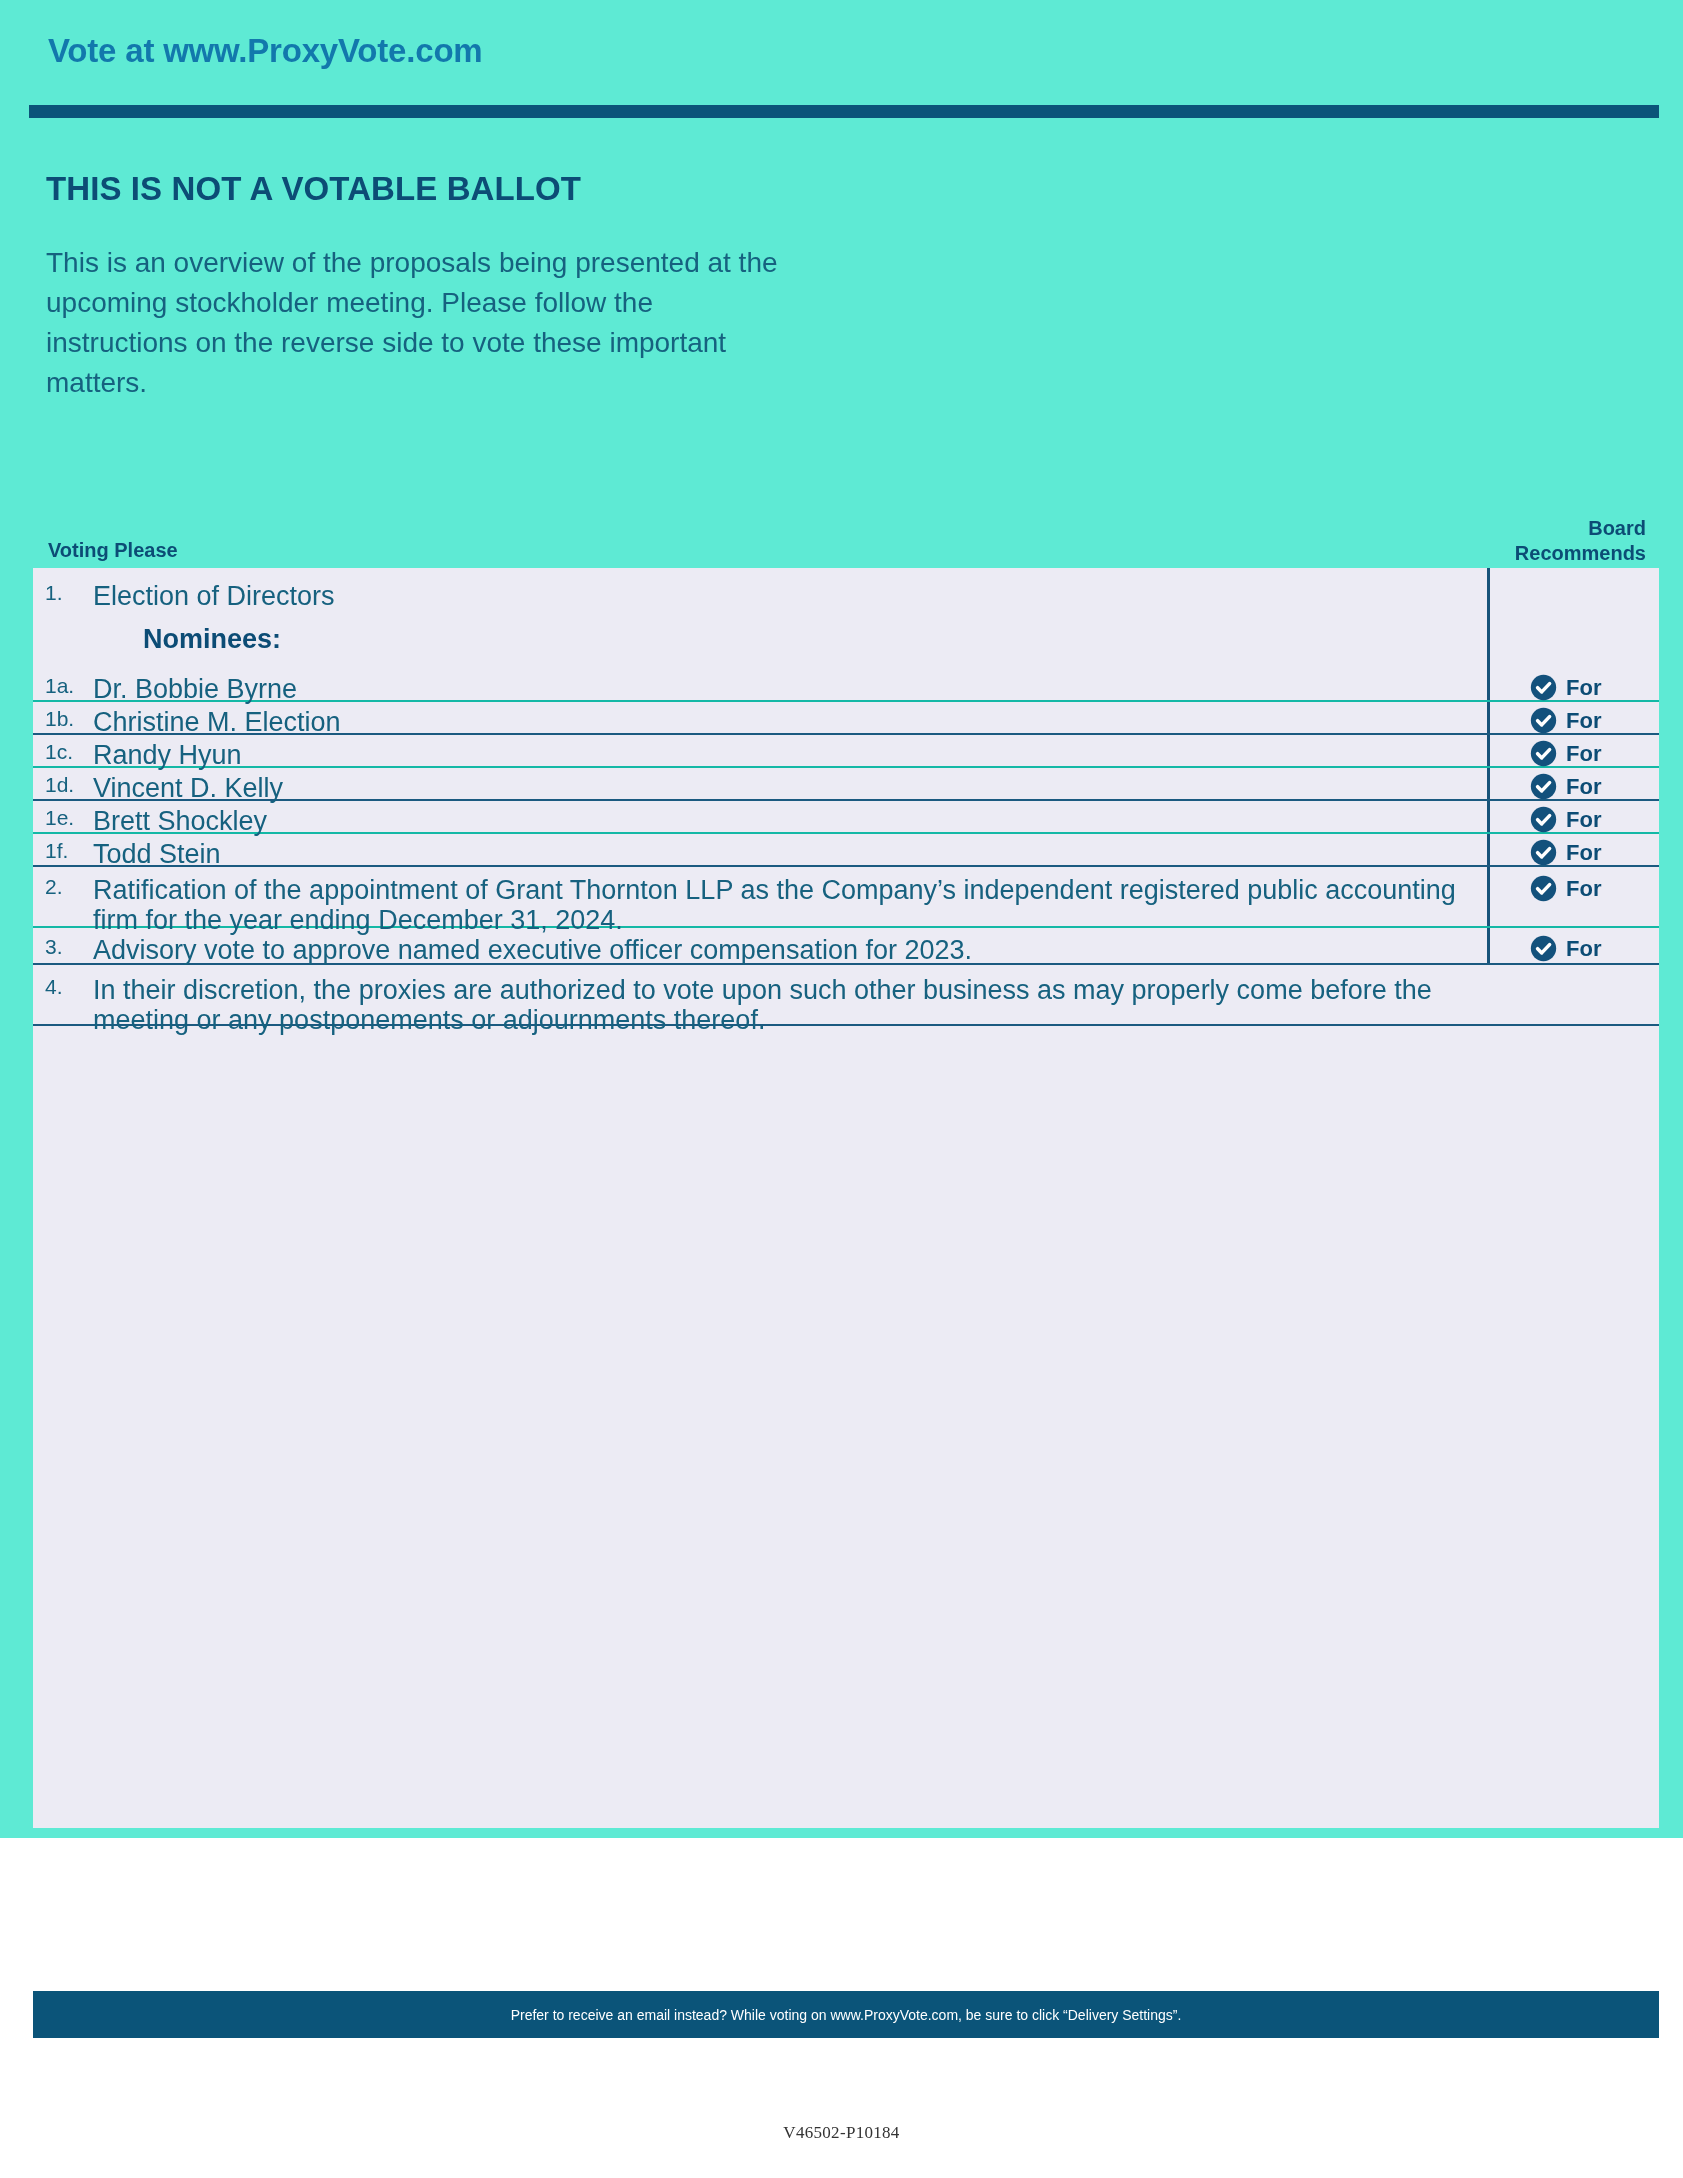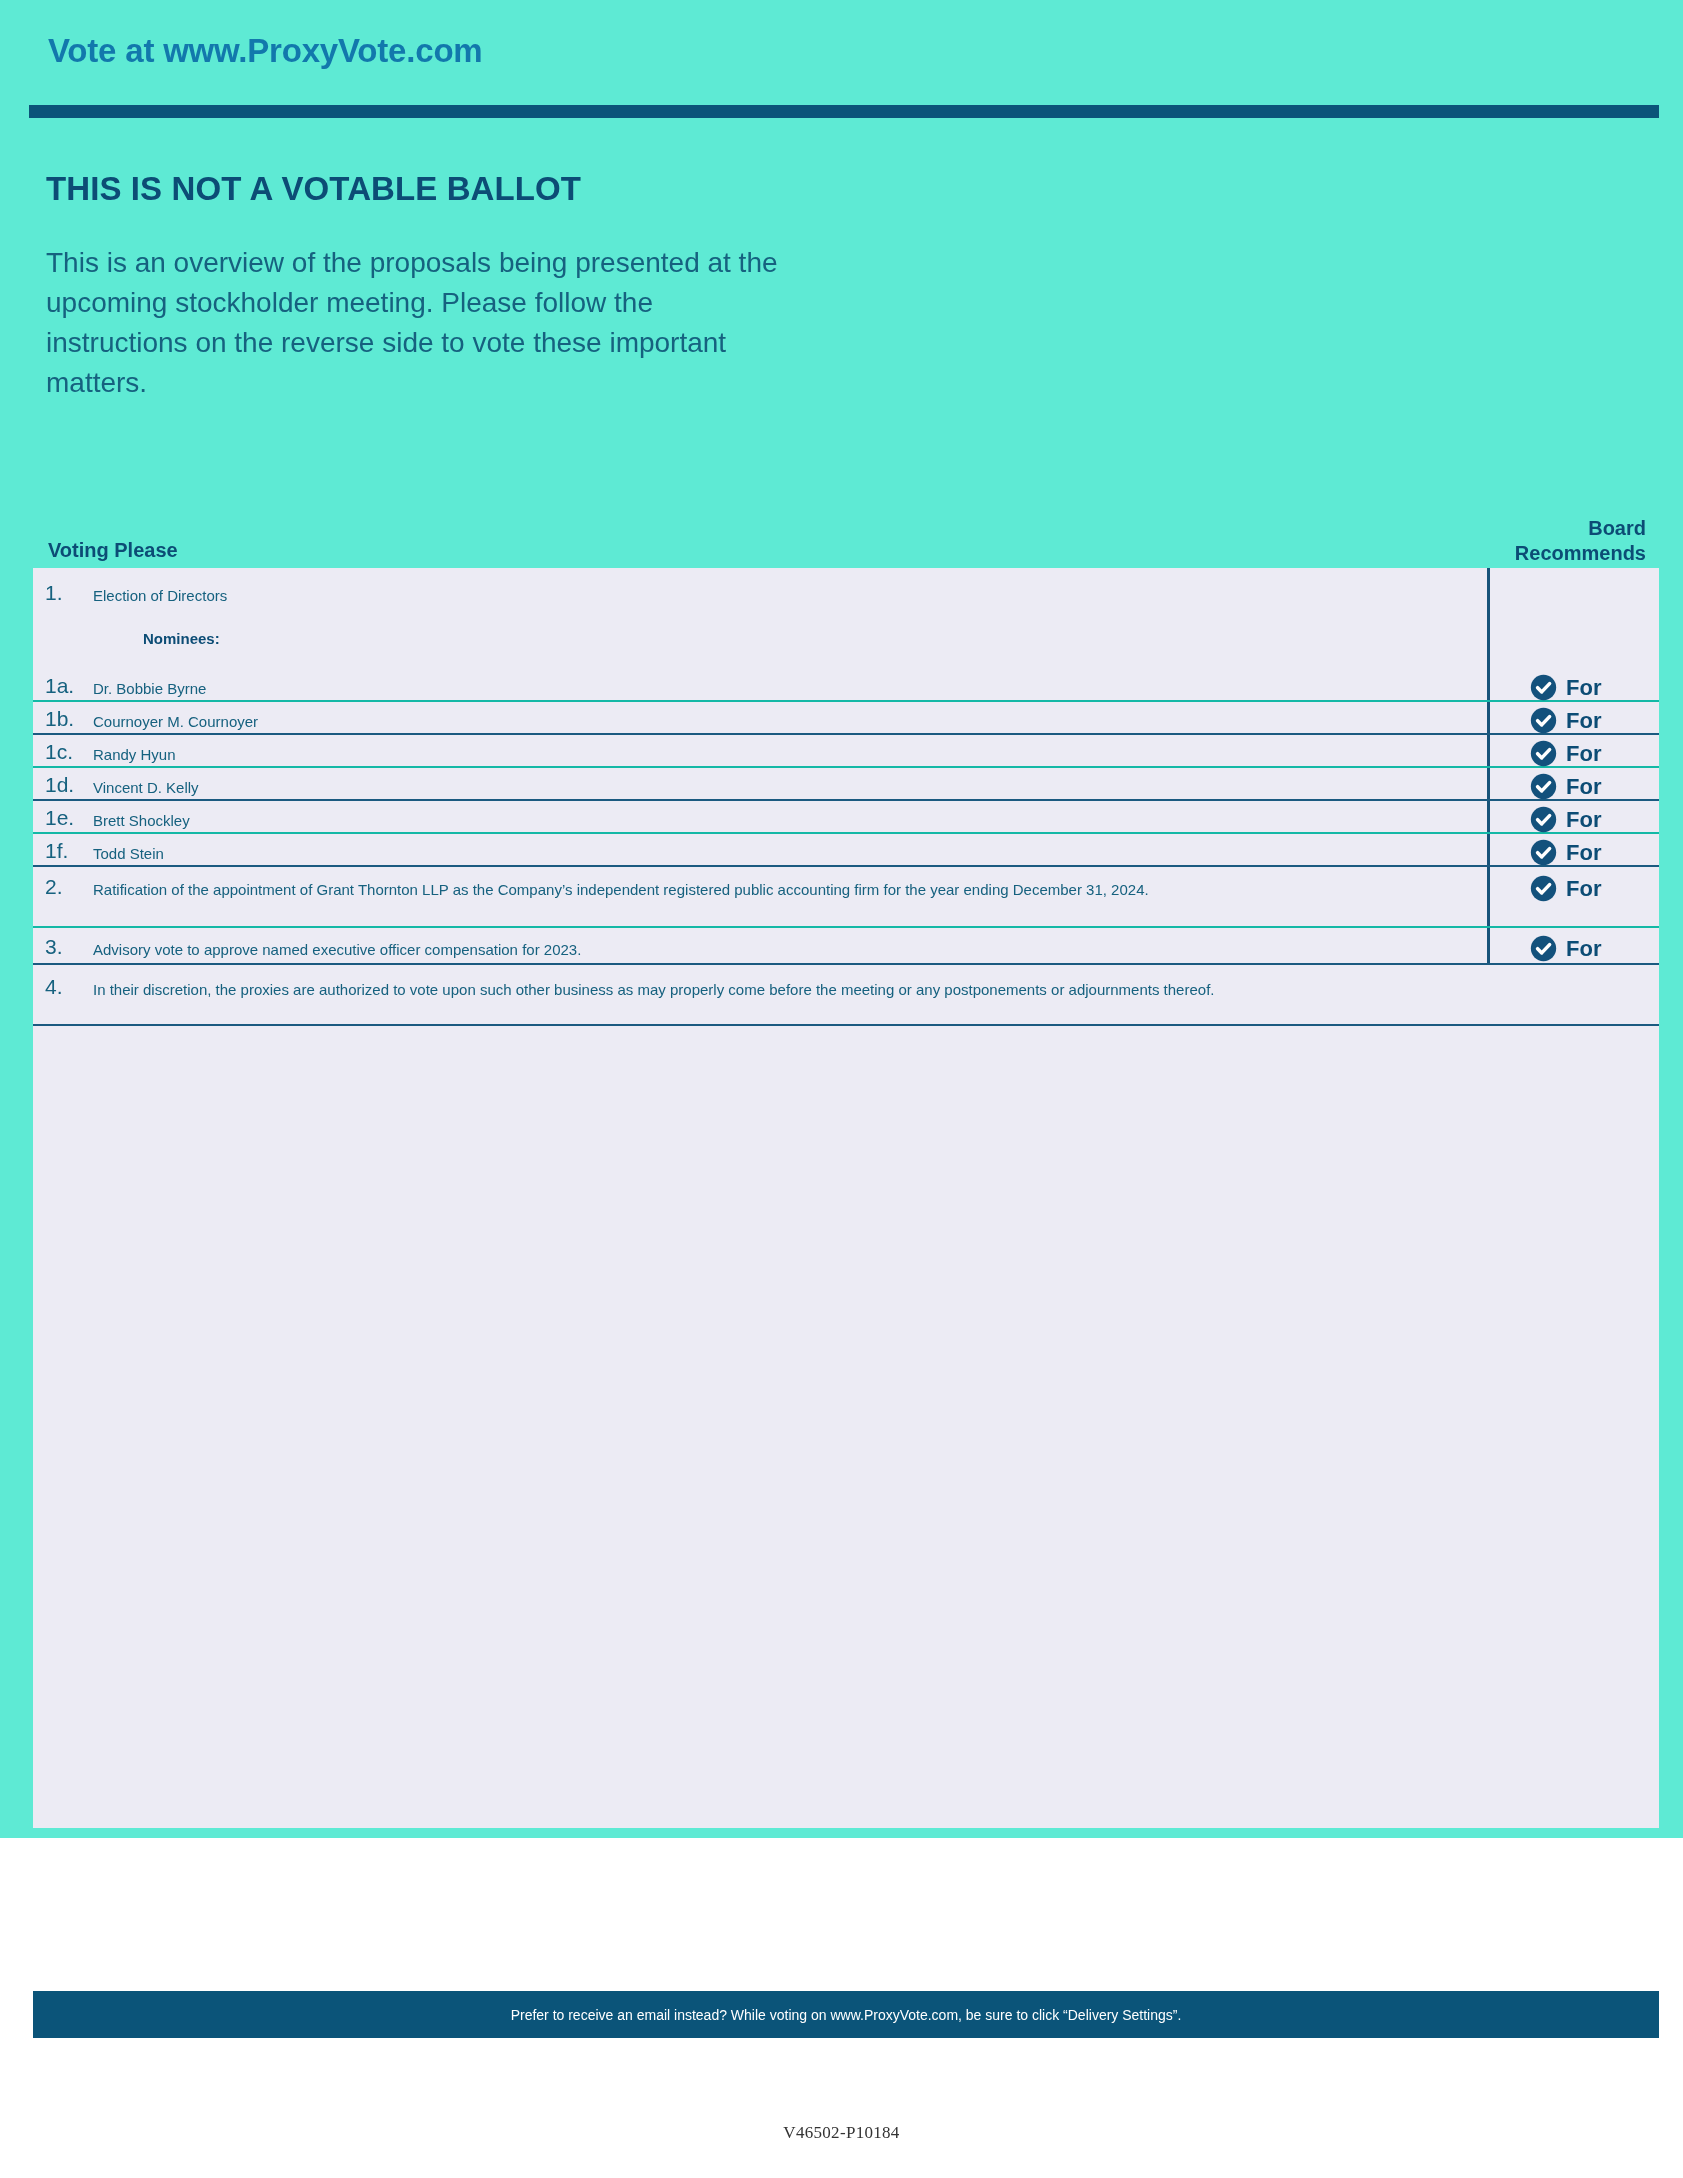--- a/index.html
+++ b/index.html
@@ -131,7 +131,7 @@
   .cell-text {
     flex: 1 1 auto;
     padding-right: 18px;
-    font-size: 15px;
+    font-size: 27px;
     line-height: 30px;
     color: #16617F;
   }

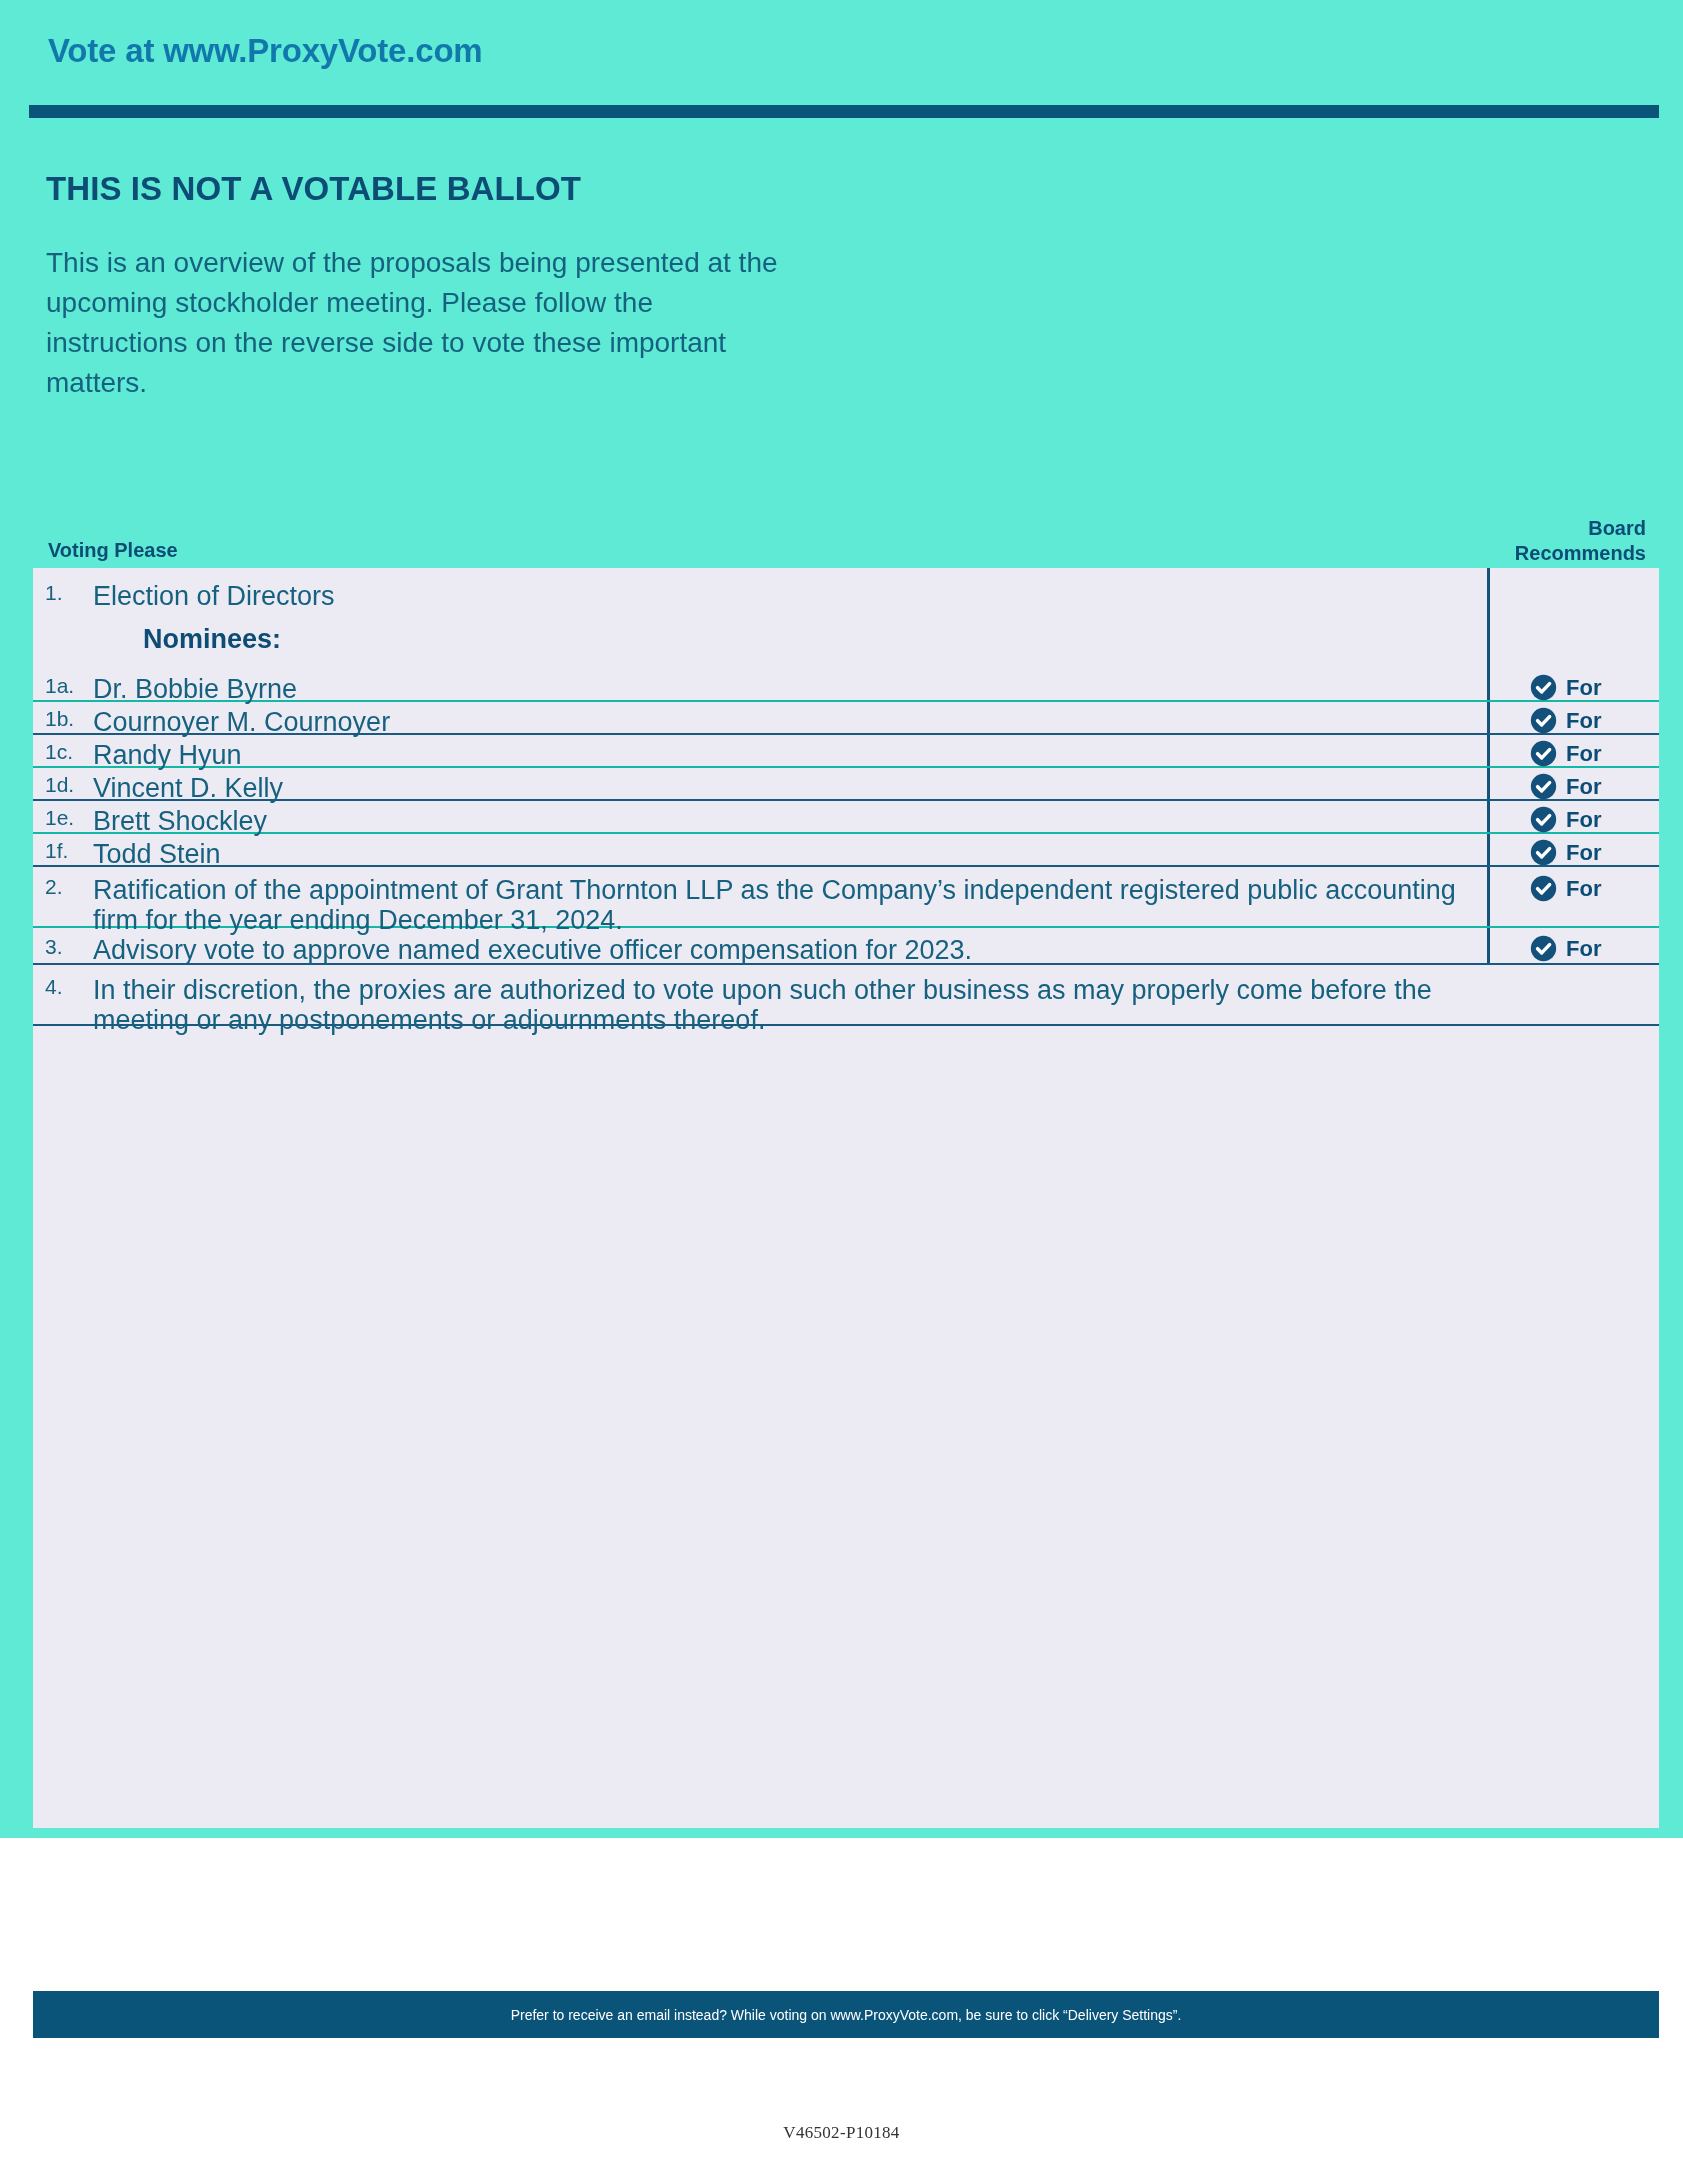--- a/index.html
+++ b/index.html
@@ -250,7 +250,7 @@
         </div>
         <div class="row row-nominee sep-dark">
           <div class="cell-num">1b.</div>
-          <div class="cell-text">Cournoyer M. Cournoyer</div>
+          <div class="cell-text">Christine M. Election</div>
           <div class="cell-rec">
             <svg class="check-icon" viewBox="0 0 32 32">
               <circle cx="16" cy="16" r="15" fill="#13517C"></circle>

